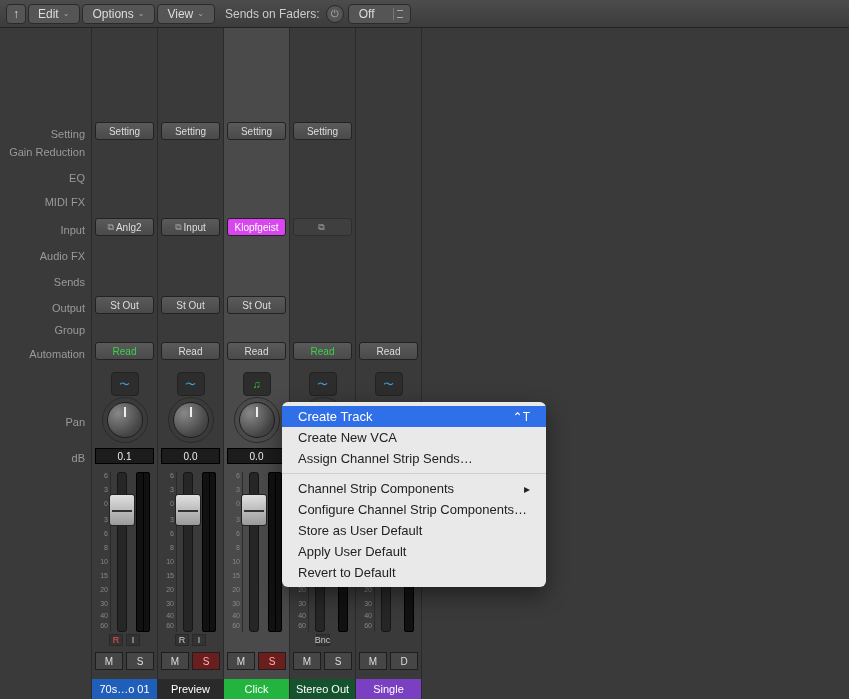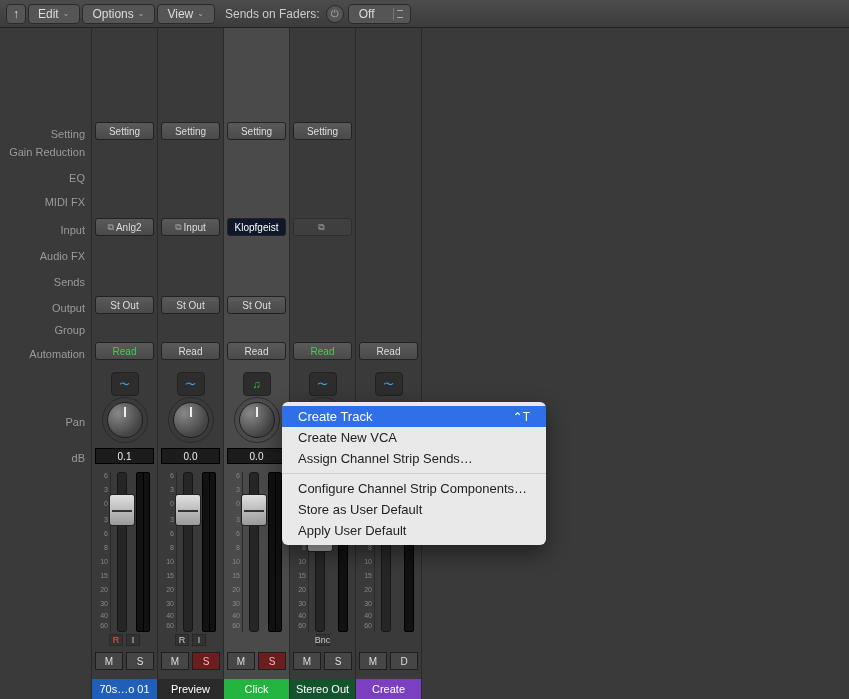--- a/index.html
+++ b/index.html
@@ -108,7 +108,7 @@
     cursor:default;
   }
   .chip.empty { background:#3f3f3f; border-color:#2e2e2e; }
-  .chip.blue  { background:#0f172a; color:#fff; }
+  .chip.blue  { background:#d946ef; color:#fff; }
   .chip.readG { color:#3cd24a; }
   .stereo-dot { font-size:9px; color:#aaa; margin-right:2px; }
 

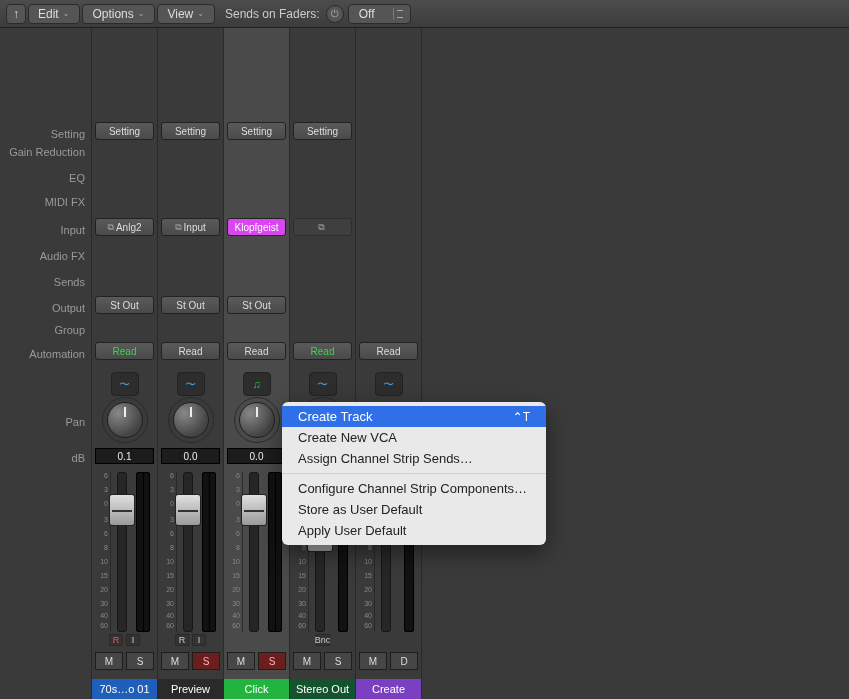--- a/index.html
+++ b/index.html
@@ -550,6 +550,10 @@
   </div>
   <div class="ctx-sep"></div>
   <div class="ctx-item">
+    <span>Channel Strip Components</span>
+    <span class="chev">▸</span>
+  </div>
+  <div class="ctx-item">
     <span>Configure Channel Strip Components…</span>
   </div>
   <div class="ctx-item">

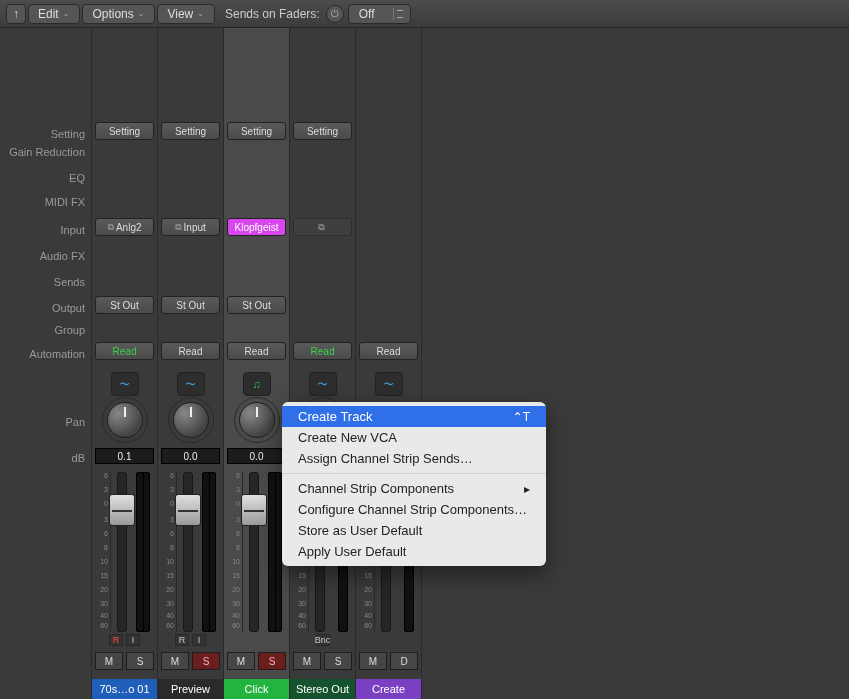--- a/index.html
+++ b/index.html
@@ -562,6 +562,9 @@
   <div class="ctx-item">
     <span>Apply User Default</span>
   </div>
+  <div class="ctx-item">
+    <span>Revert to Default</span>
+  </div>
 </div>
 
 </body></html>

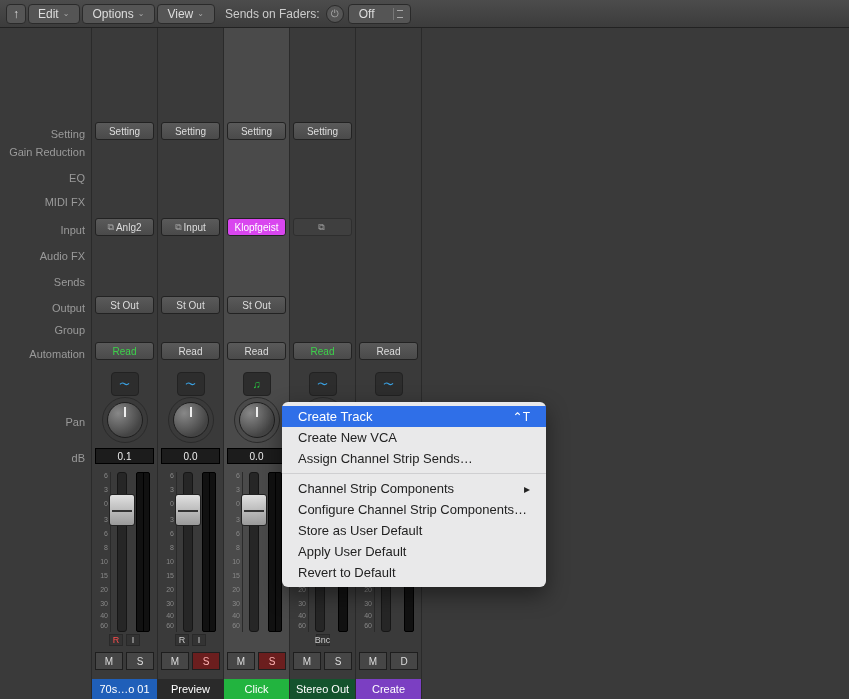--- a/index.html
+++ b/index.html
@@ -531,7 +531,7 @@
           <div class="ms-btn">M</div>
           <div class="ms-btn">D</div>
         </div>
-        <div class="name-bar" style="background:#7b3fc2">Create</div>
+        <div class="name-bar" style="background:#7b3fc2">Single</div>
       </div></div>
 
   <div class="filler"></div>

